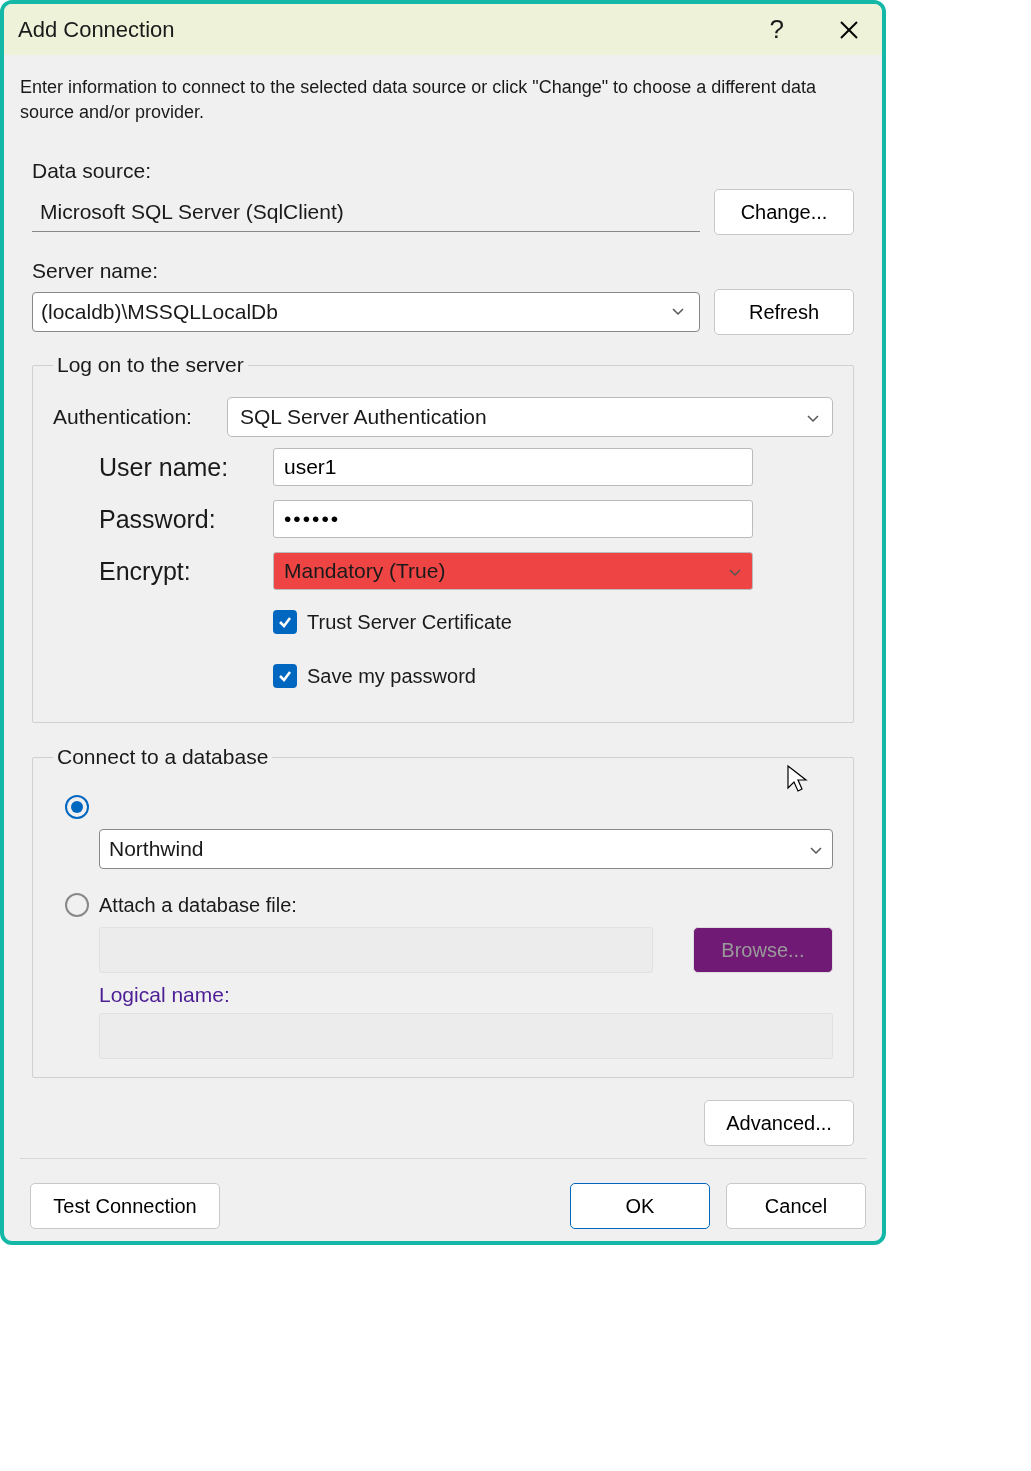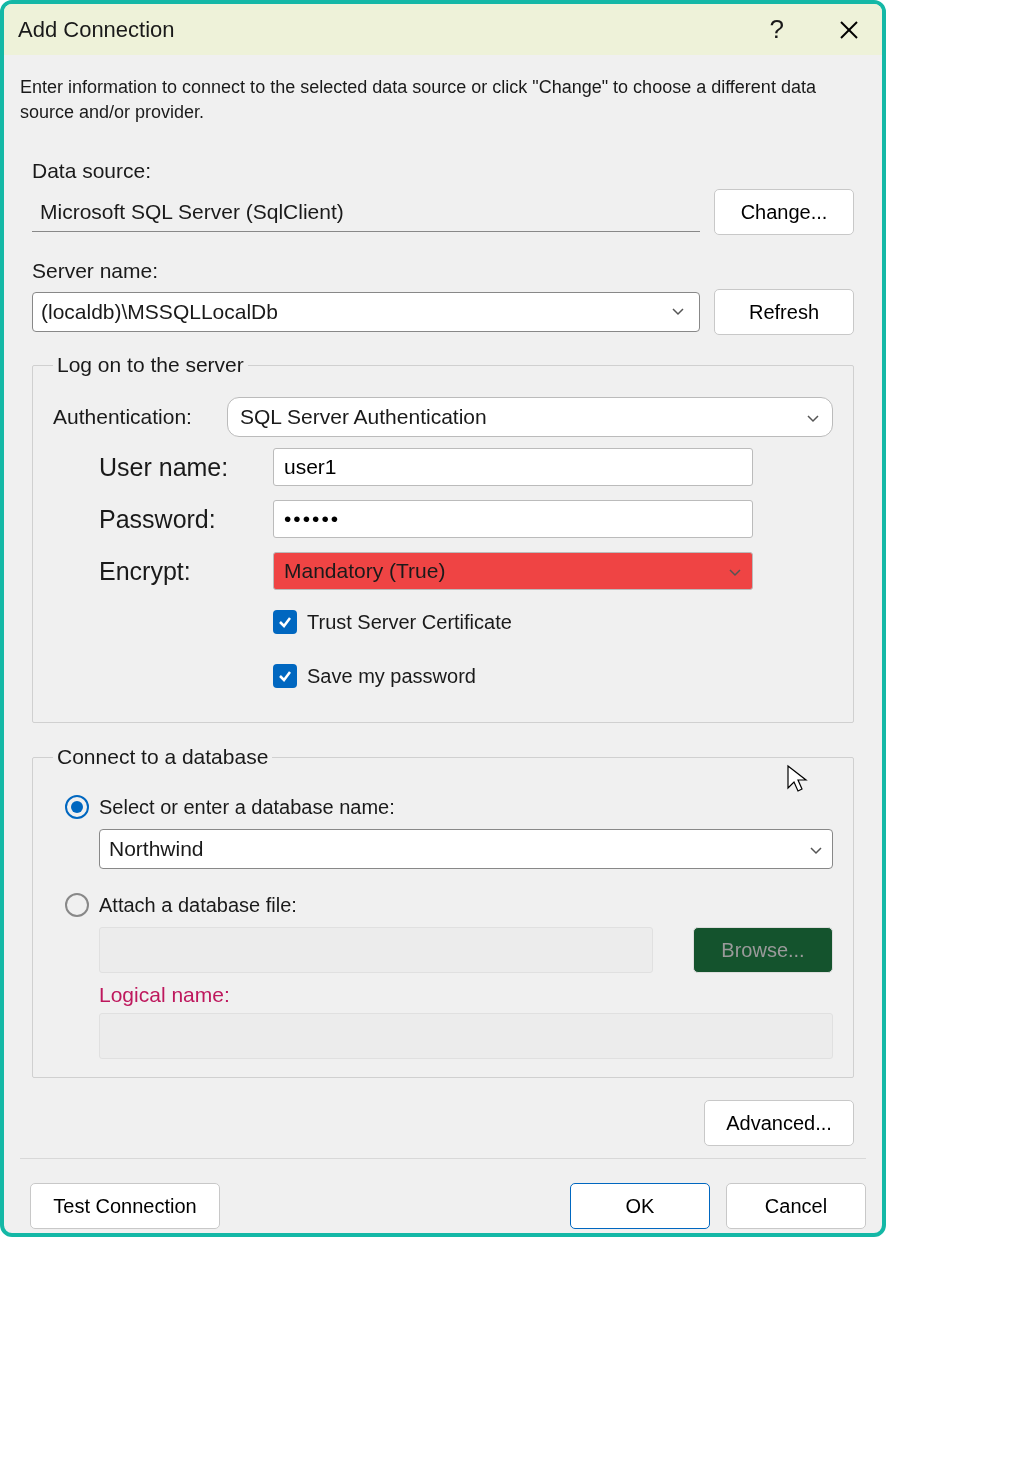--- a/index.html
+++ b/index.html
@@ -137,7 +137,7 @@
     font-size: 21px;
     background: #fff;
     border: 1px solid #bbb;
-    border-radius: 12px;
+    border-radius: 5px;
     display: flex;
     align-items: center;
     justify-content: space-between;

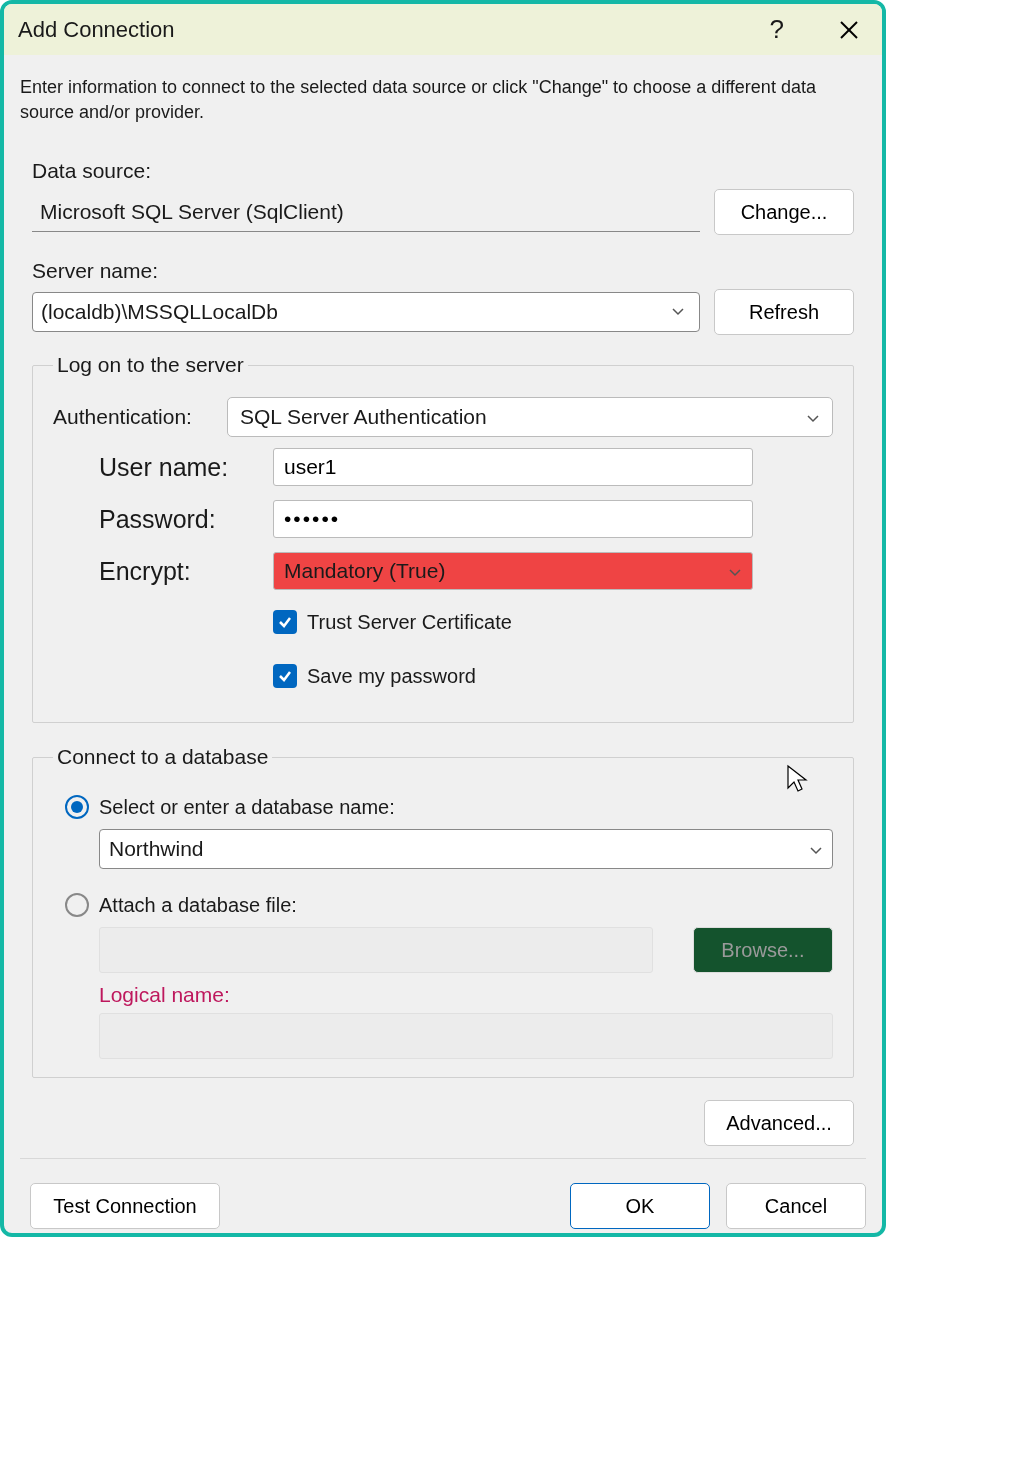--- a/index.html
+++ b/index.html
@@ -381,7 +381,6 @@
 
         <div class="radio-row">
           <div class="radio checked"></div>
-          <span>Select or enter a database name:</span>
         </div>
         <div class="db-combo-row">
           <div class="db-combo">

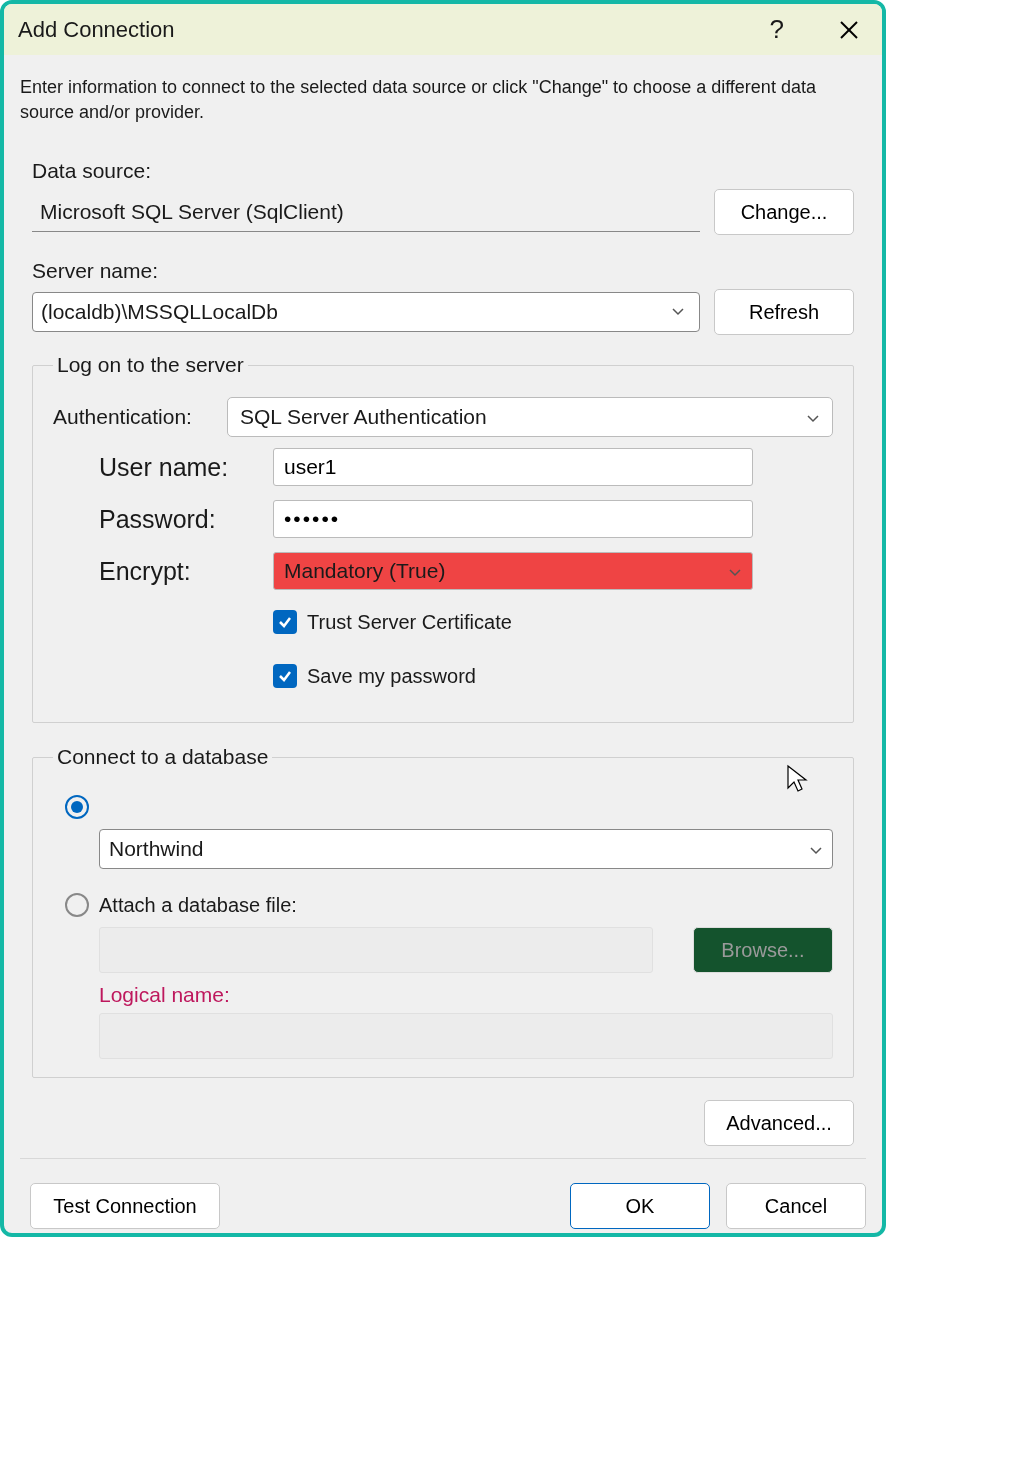--- a/index.html
+++ b/index.html
@@ -93,7 +93,7 @@
   }
   .btn-disabled {
     color: #9a9a9a;
-    background: #14532d;
+    background: #701a75;
     border: 1px solid #ddd;
     cursor: default;
     margin-left: 26px;

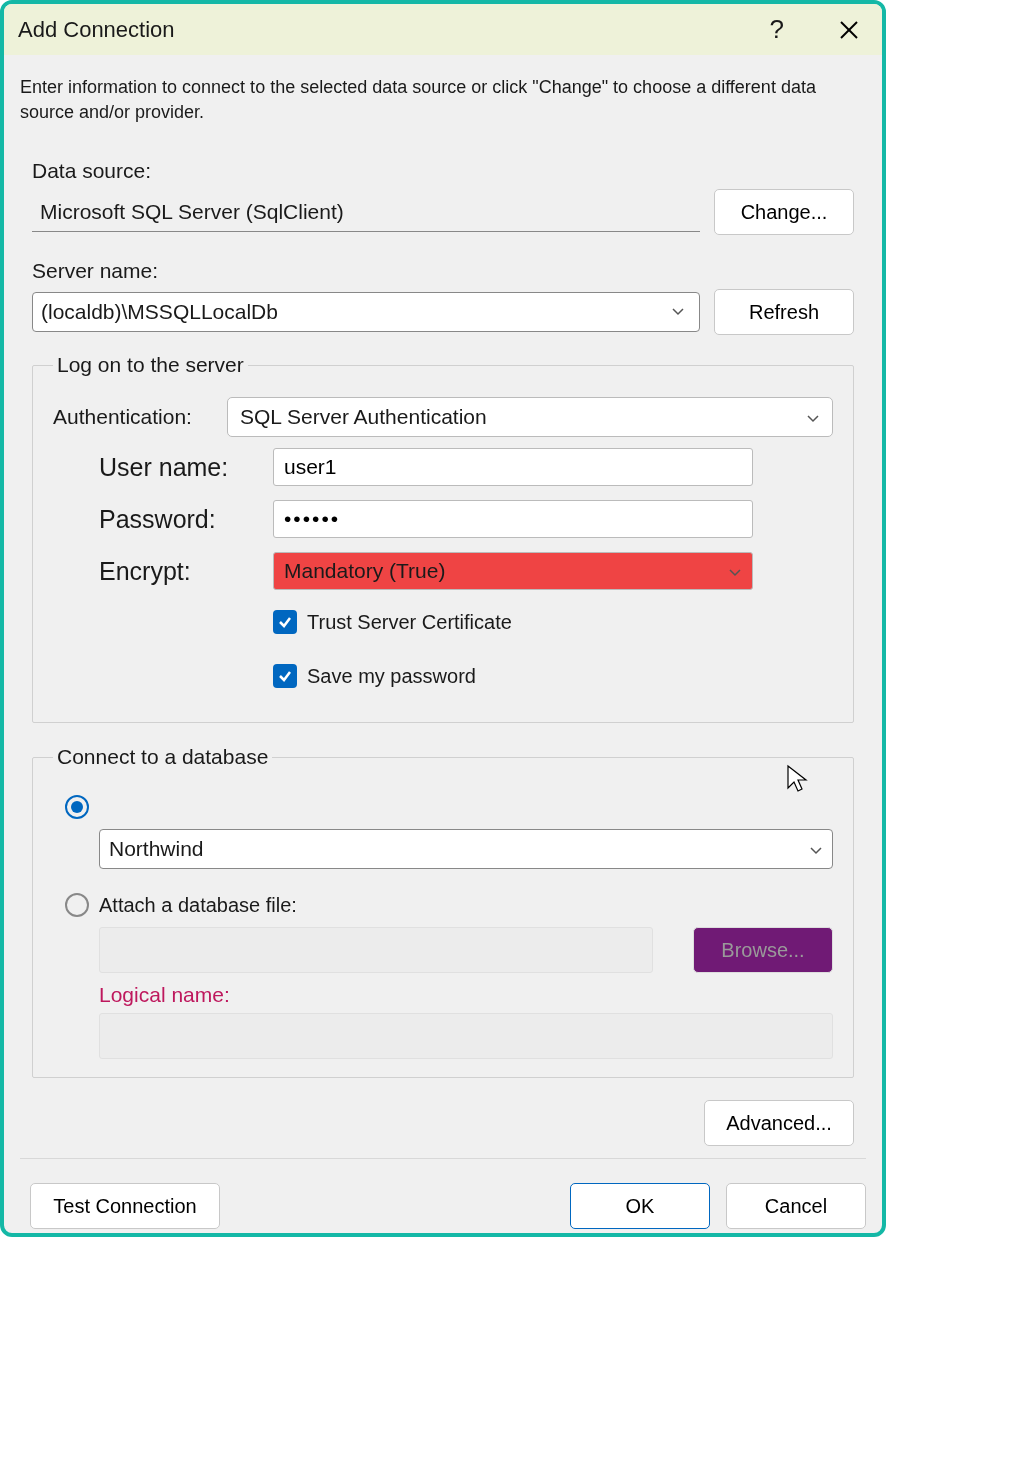--- a/index.html
+++ b/index.html
@@ -247,7 +247,7 @@
   }
   .logical-label {
     font-size: 21px;
-    color: #be185d;
+    color: #4c1d95;
     margin: 8px 0 6px 0;
   }
   .logical-input {

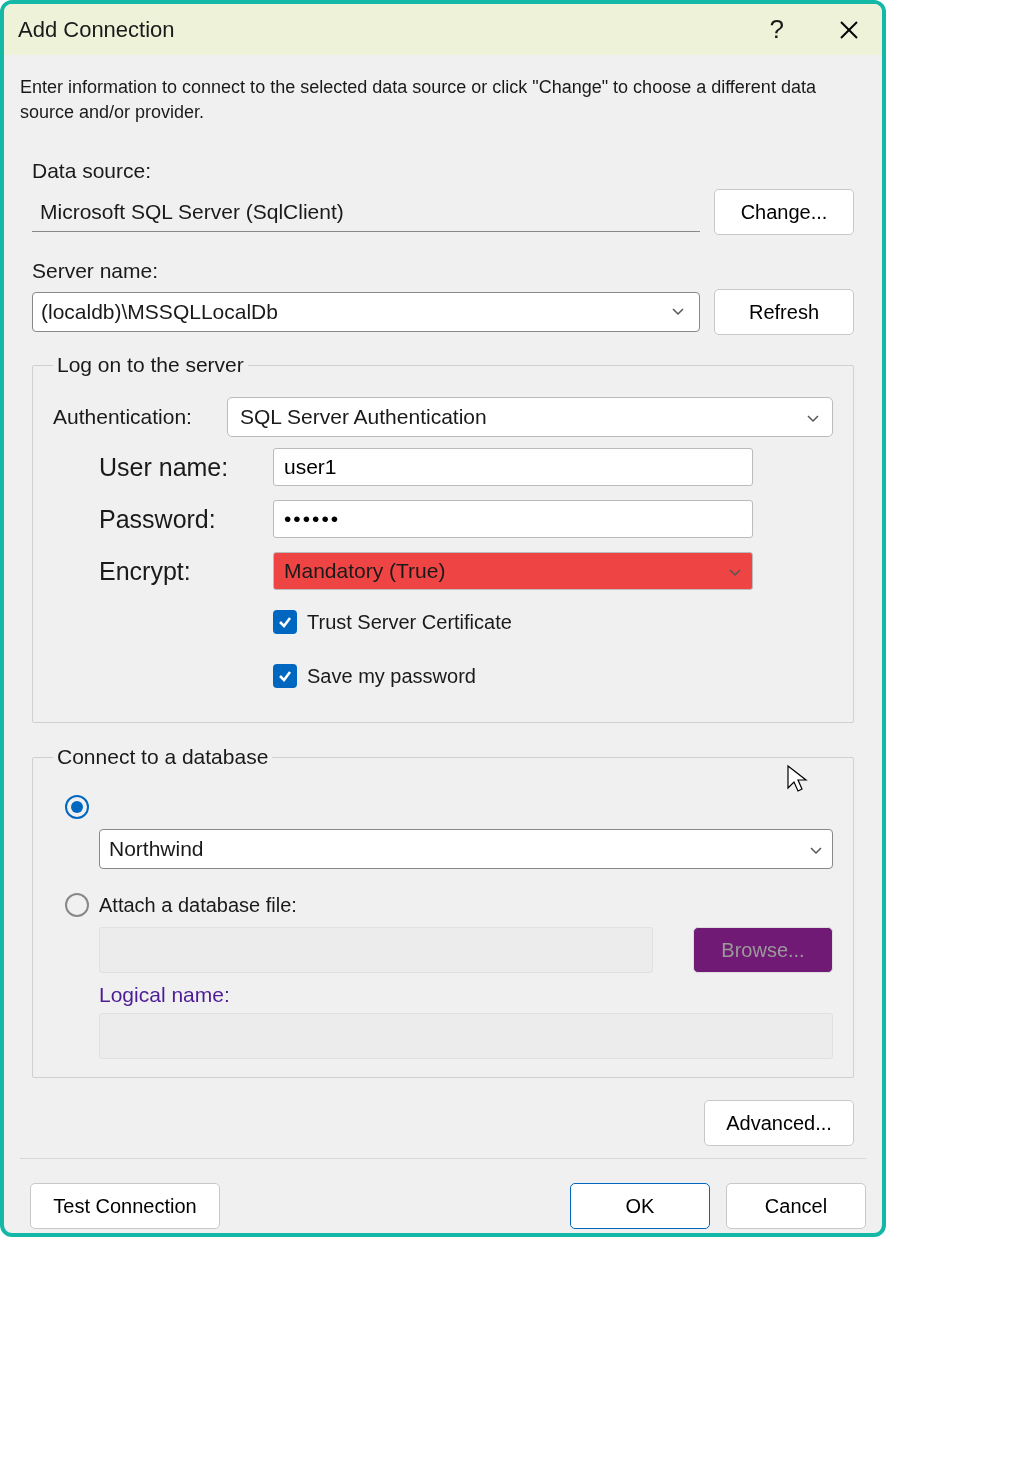--- a/index.html
+++ b/index.html
@@ -271,7 +271,7 @@
   .footer {
     display: flex;
     align-items: center;
-    padding: 4px 16px 4px 26px;
+    padding: 4px 16px 12px 26px;
     justify-content: center;
   }
   .footer .spacer { flex: 1; }

